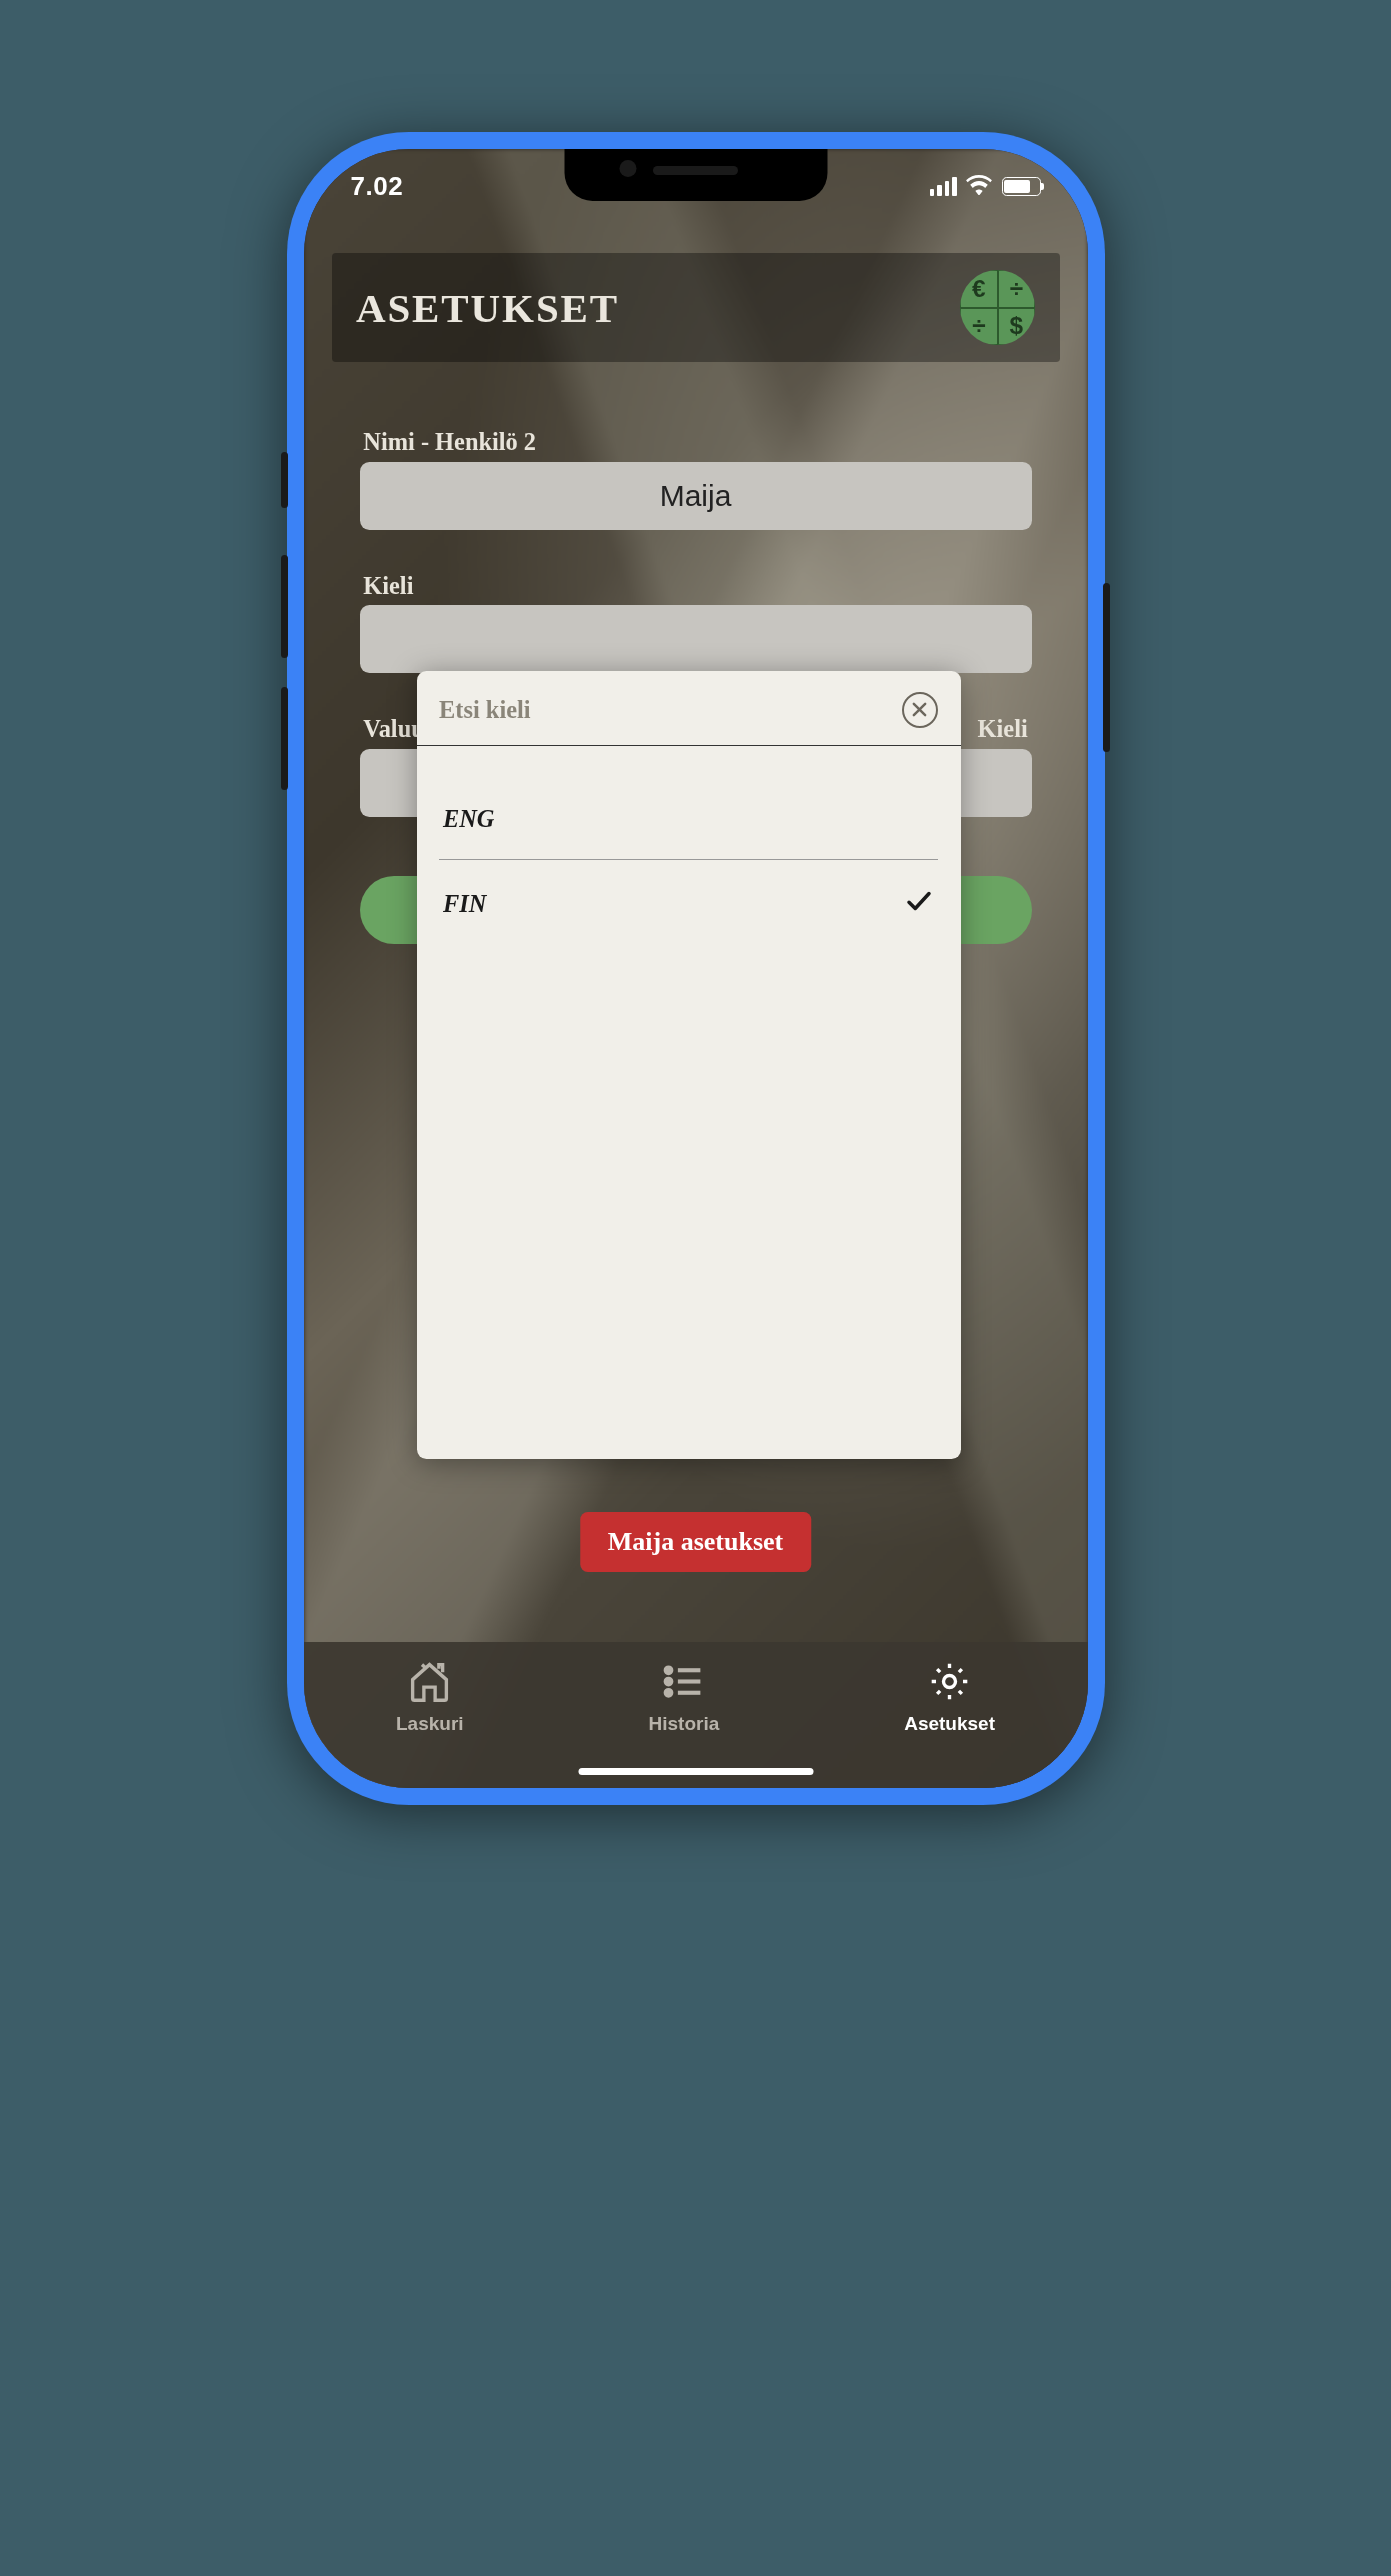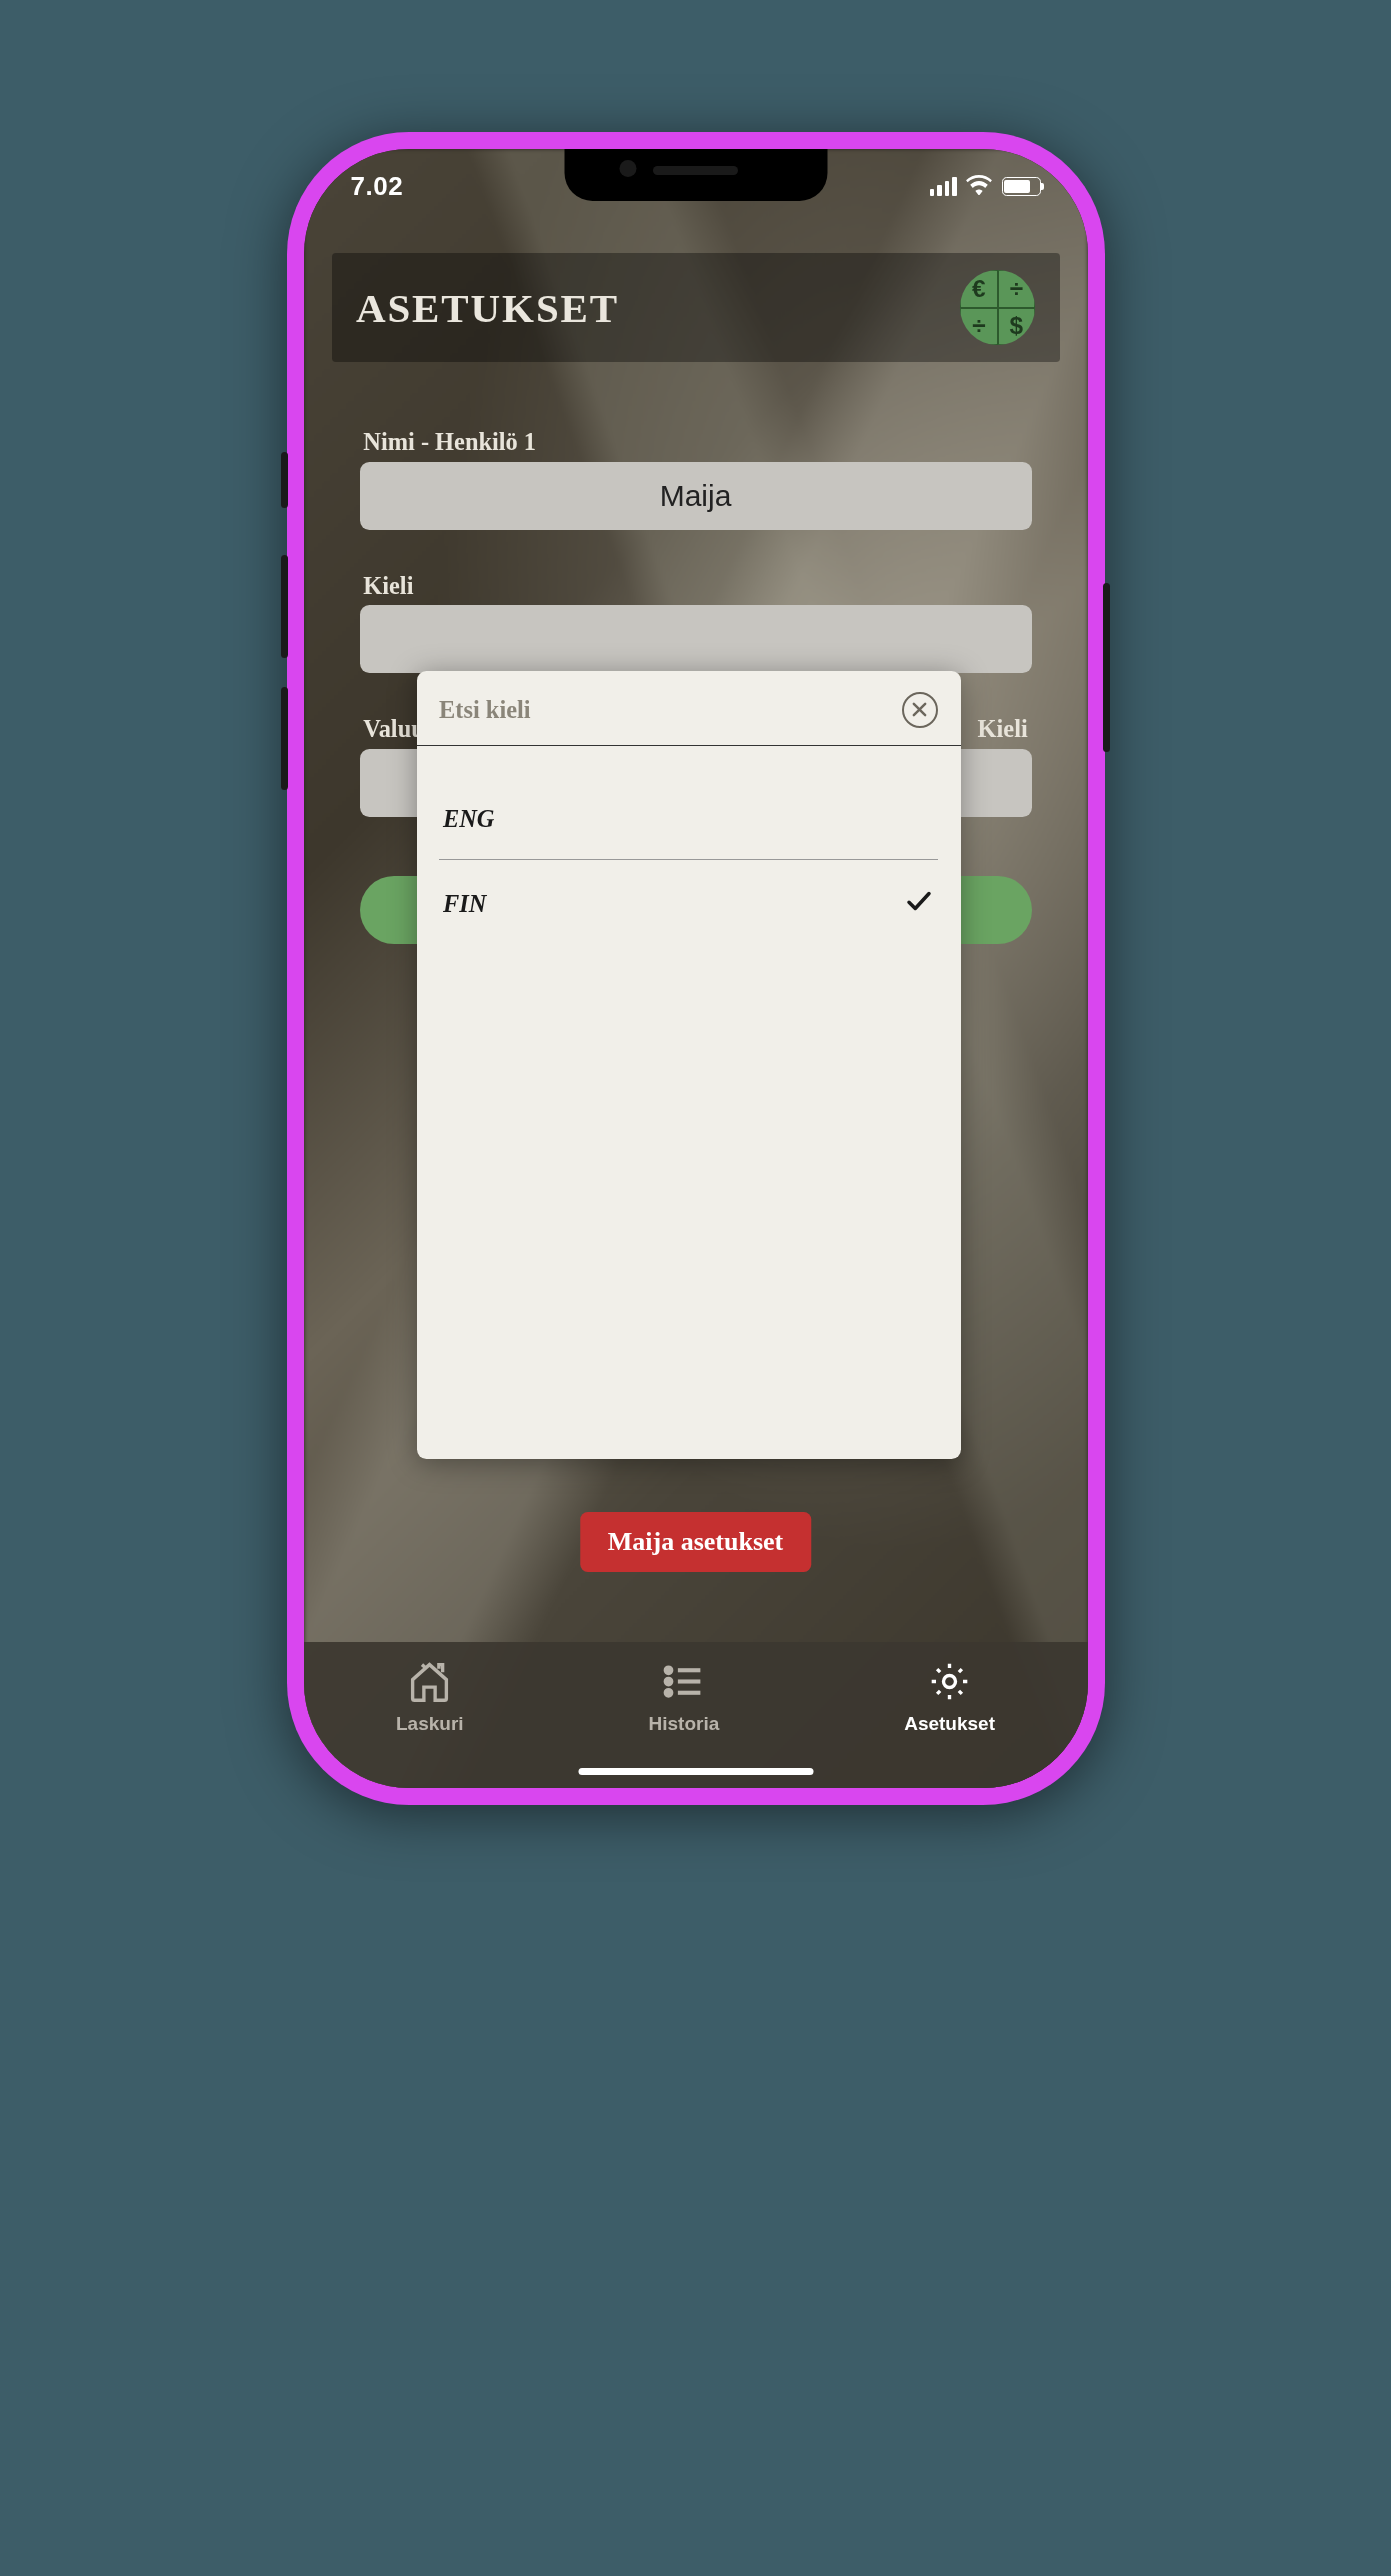--- a/index.html
+++ b/index.html
@@ -16,7 +16,7 @@
   .phone-frame {
     width: 818px;
     height: 1673px;
-    background: #d946ef;
+    background: #3b82f6;
     border-radius: 122px;
     padding: 17px;
     position: relative;

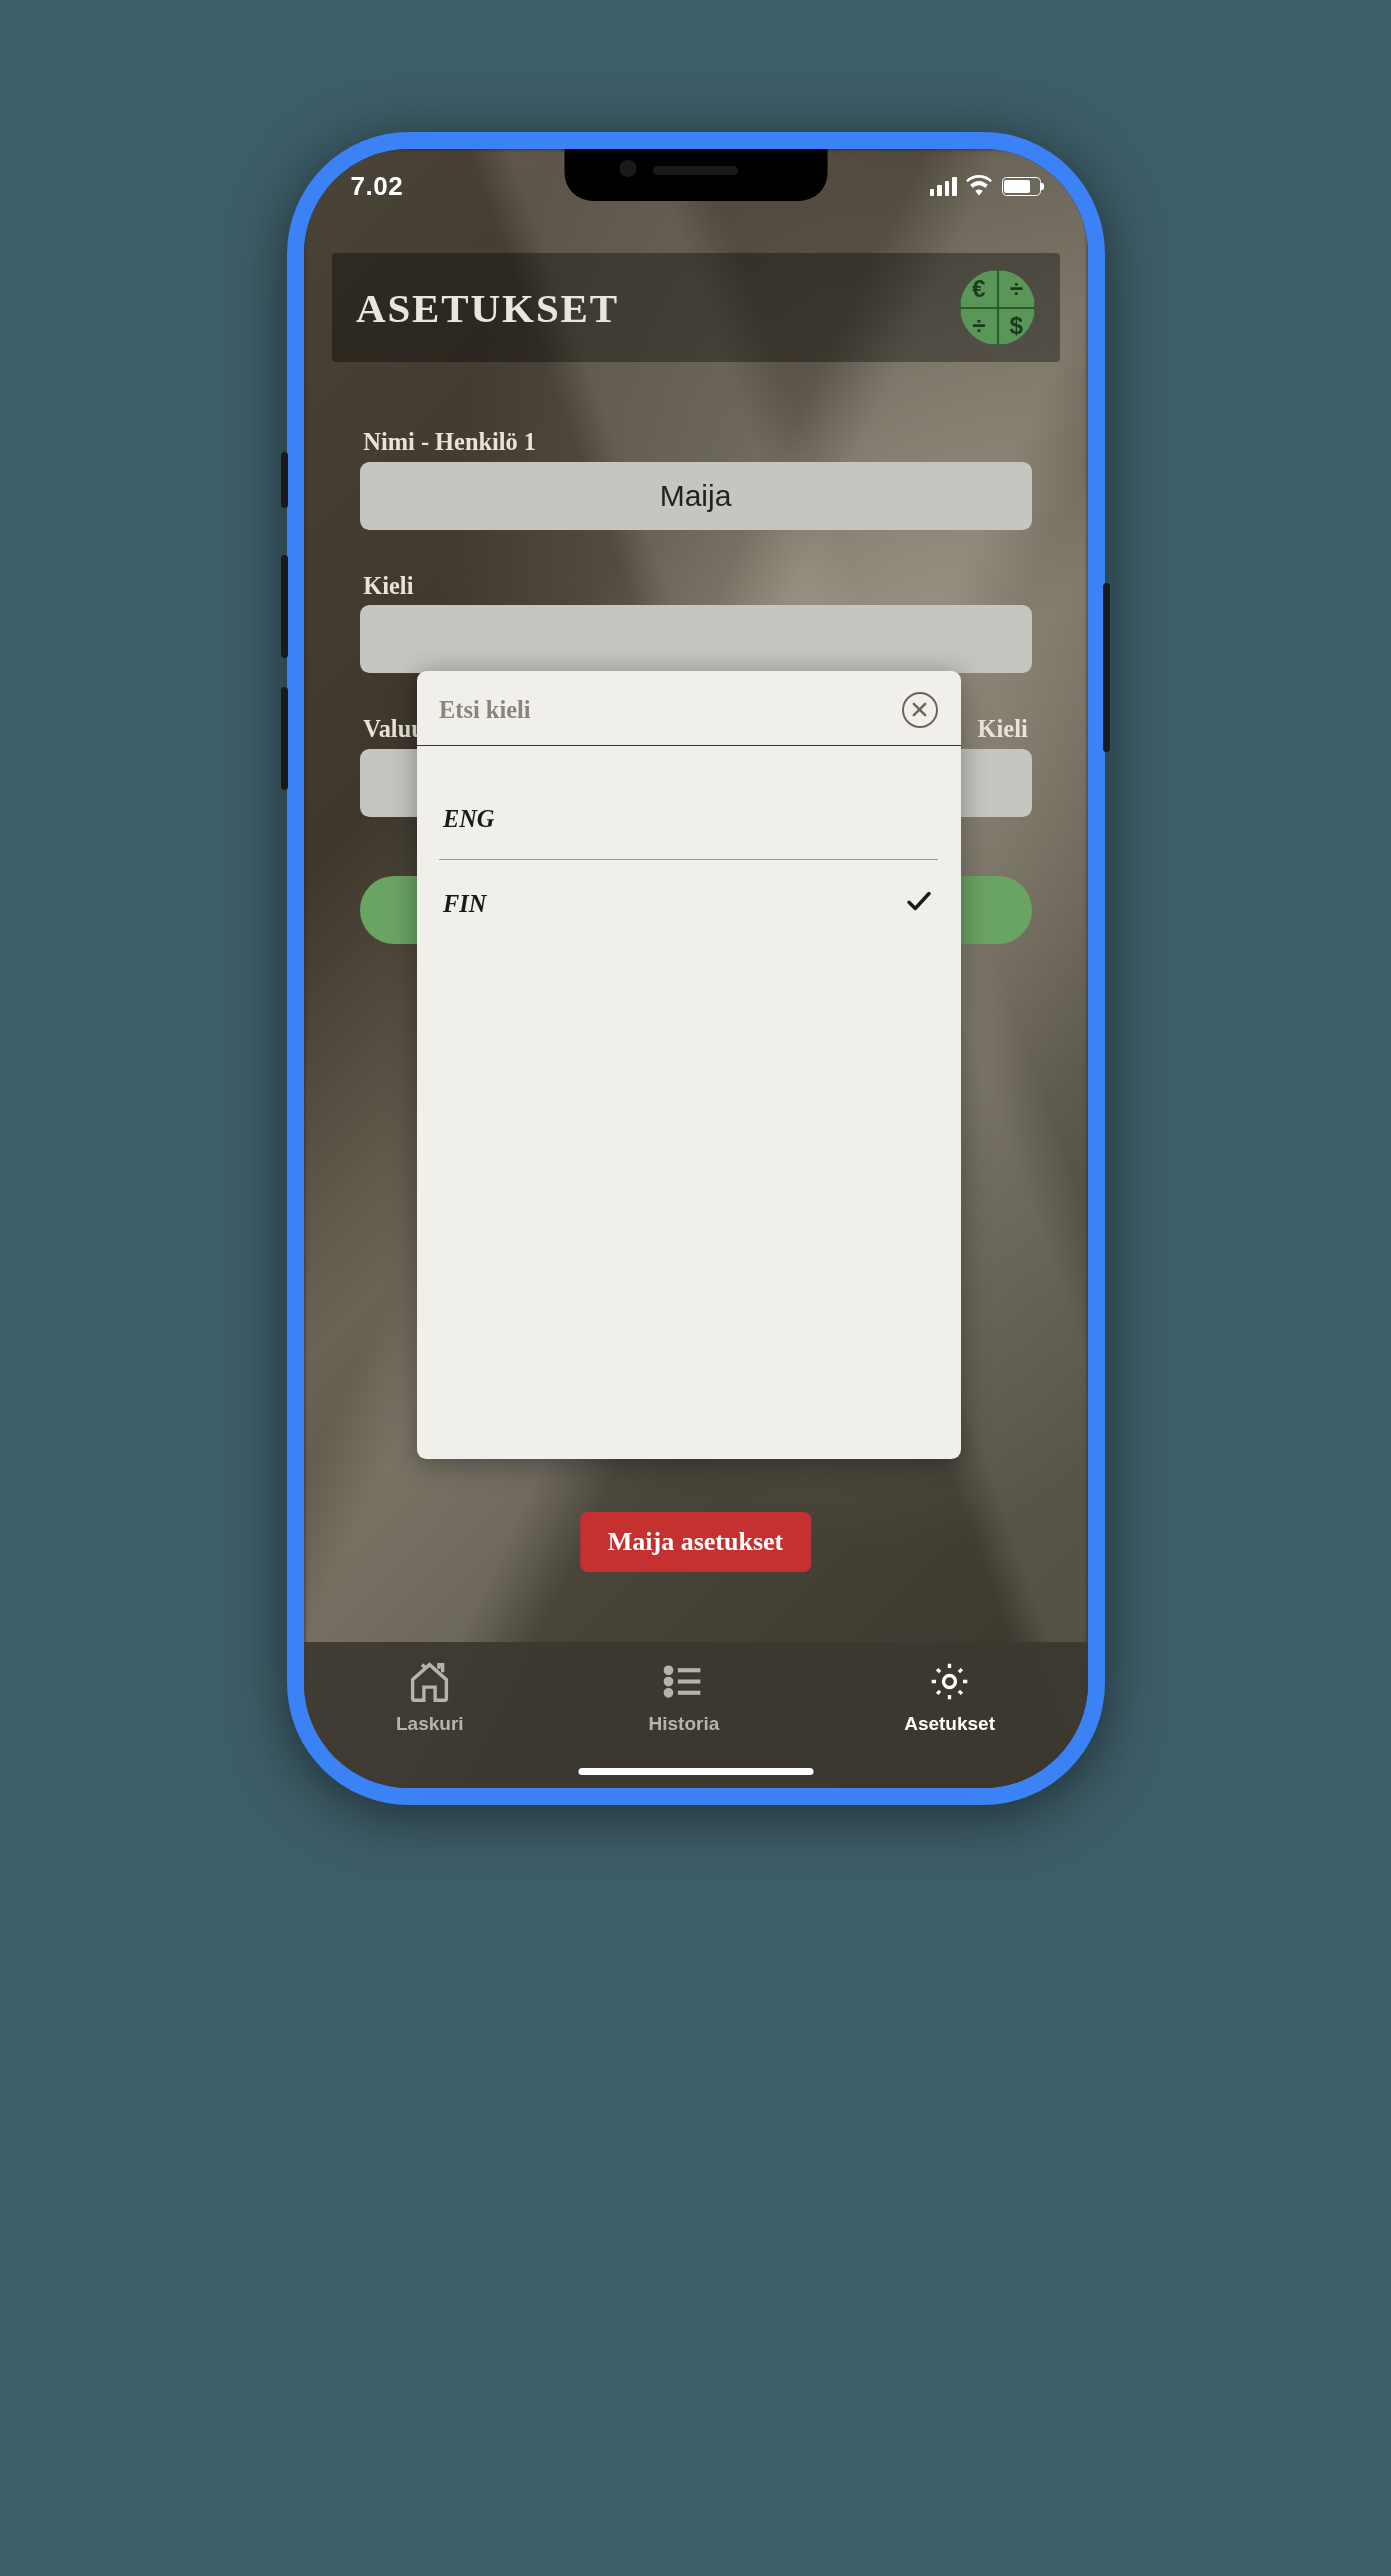--- a/index.html
+++ b/index.html
@@ -346,7 +346,7 @@
       </div>
 
       <div class="form-area">
-        <div class="field-label">Nimi - Henkilö 1</div>
+        <div class="field-label">Nimi - Henkilö 2</div>
         <input class="text-field" value="Maija" style="">
 
         <div class="field-label">Kieli</div>

